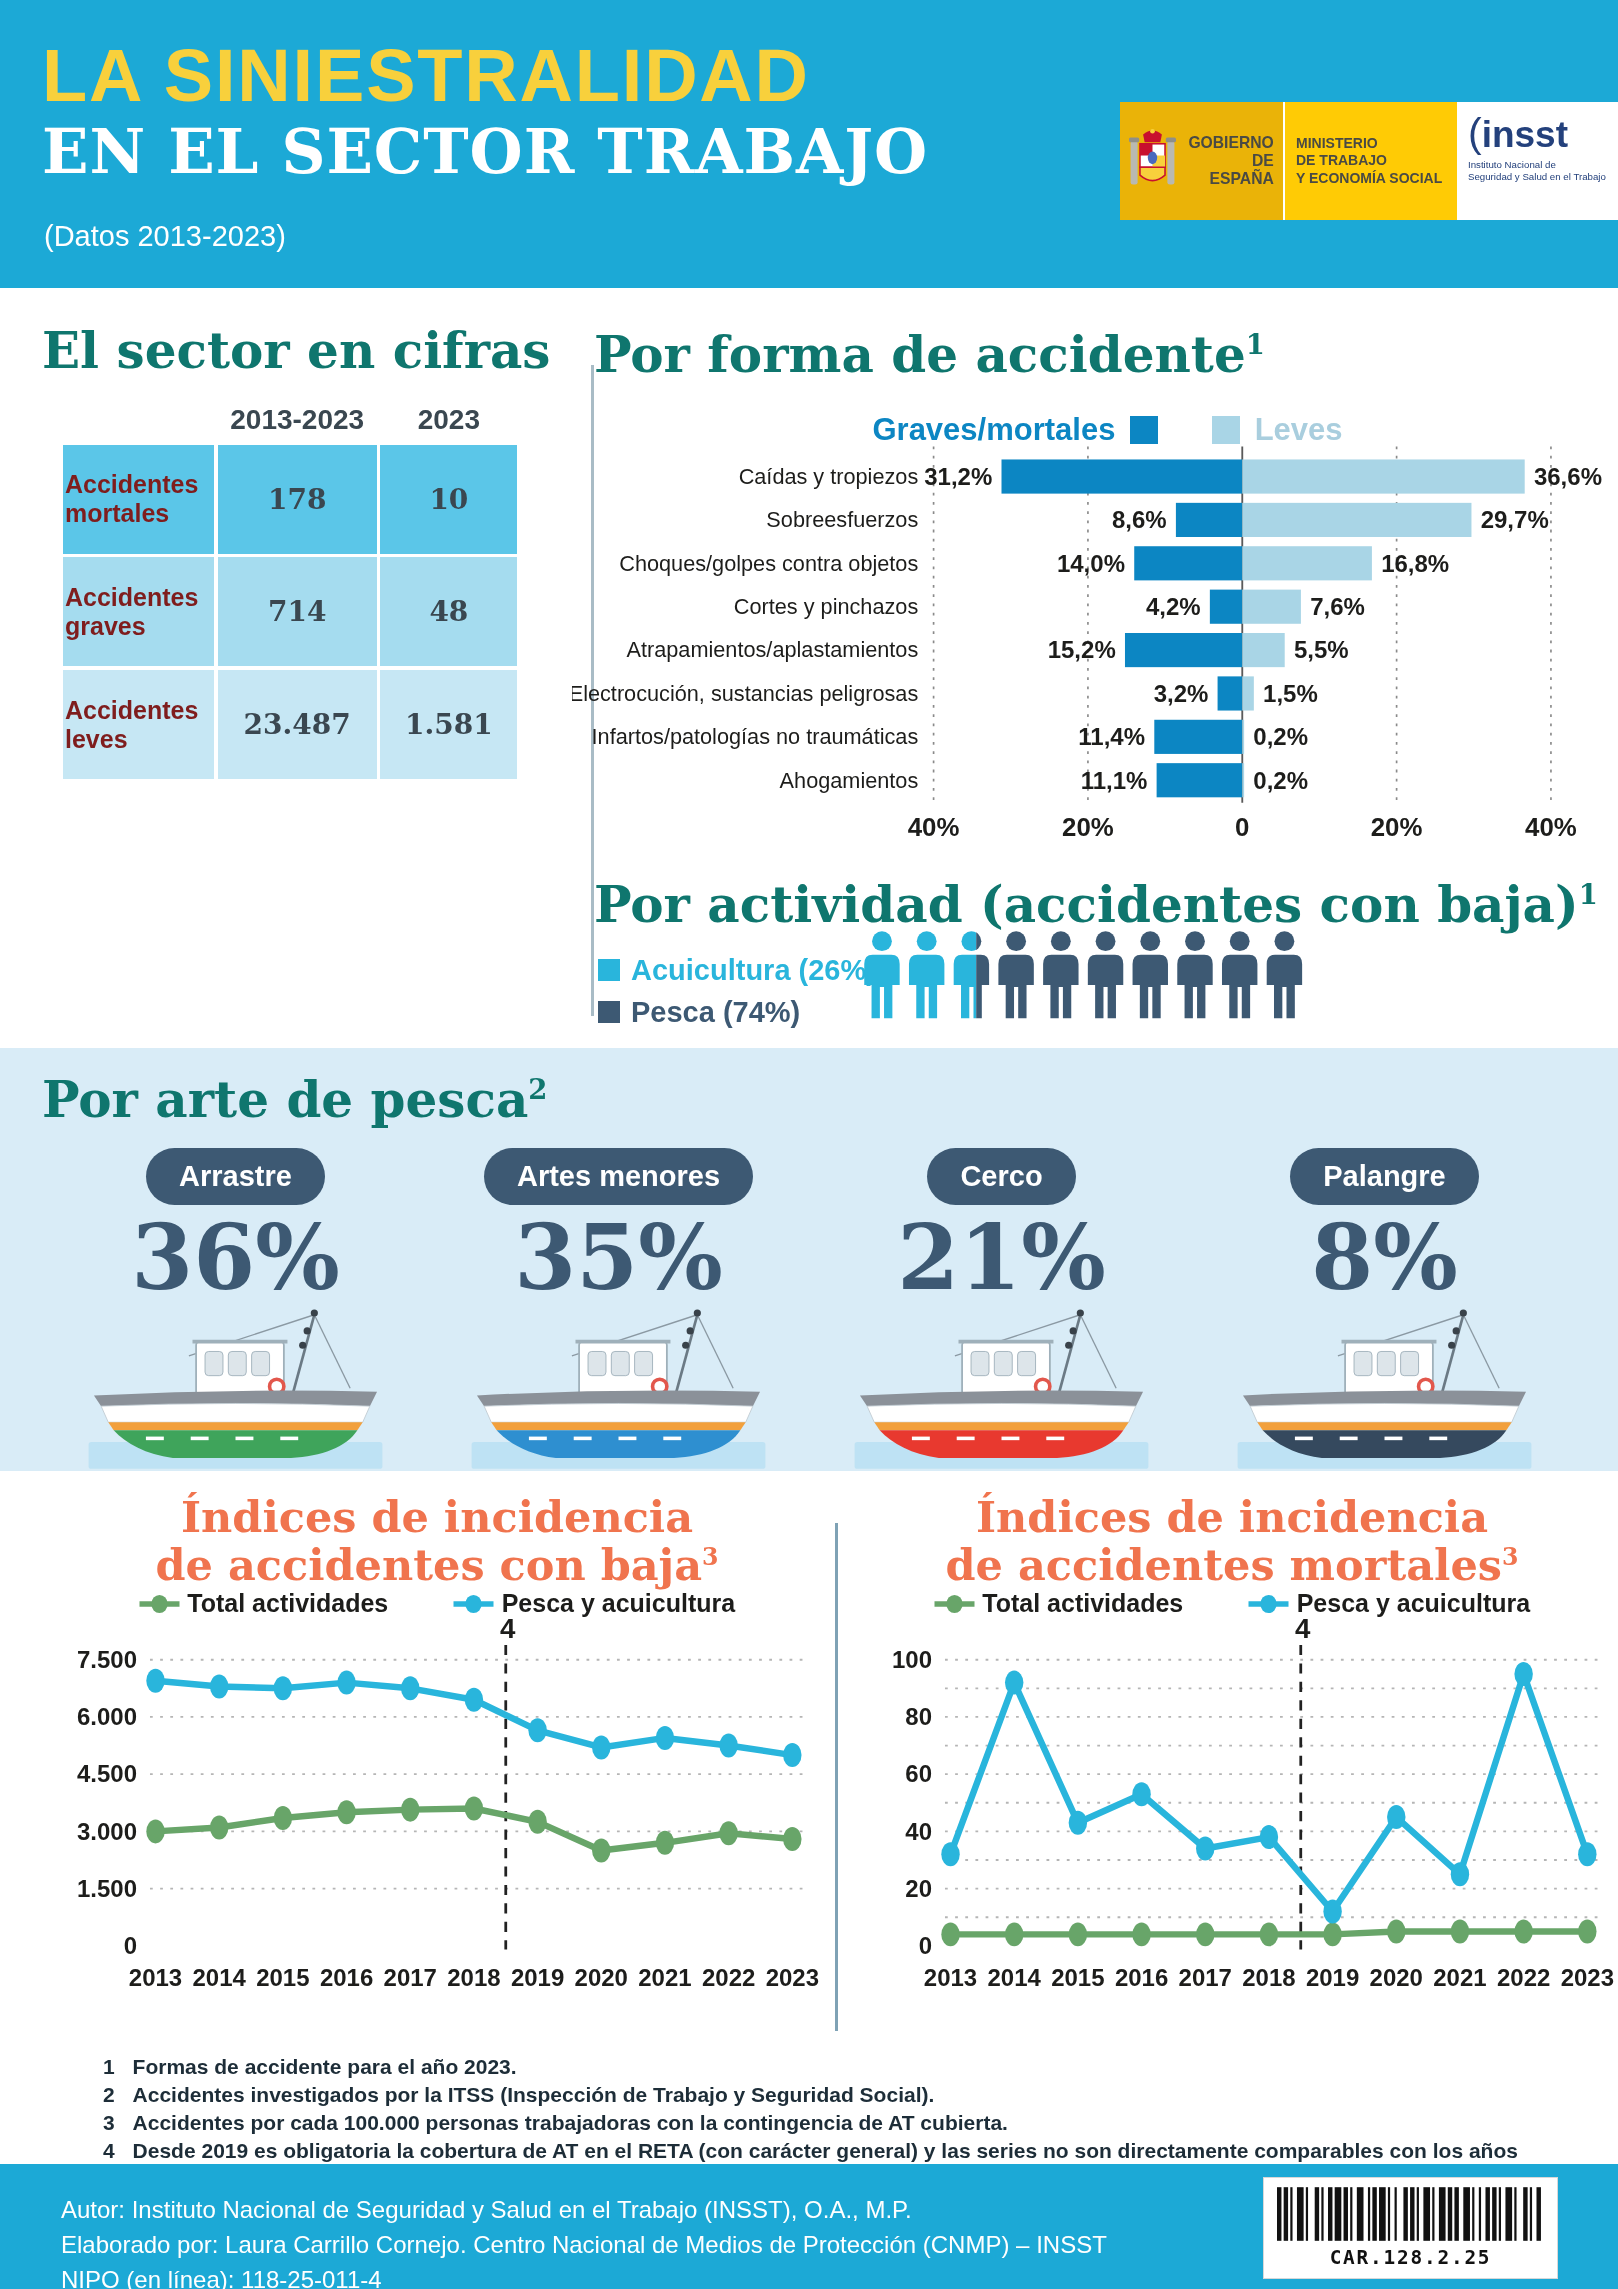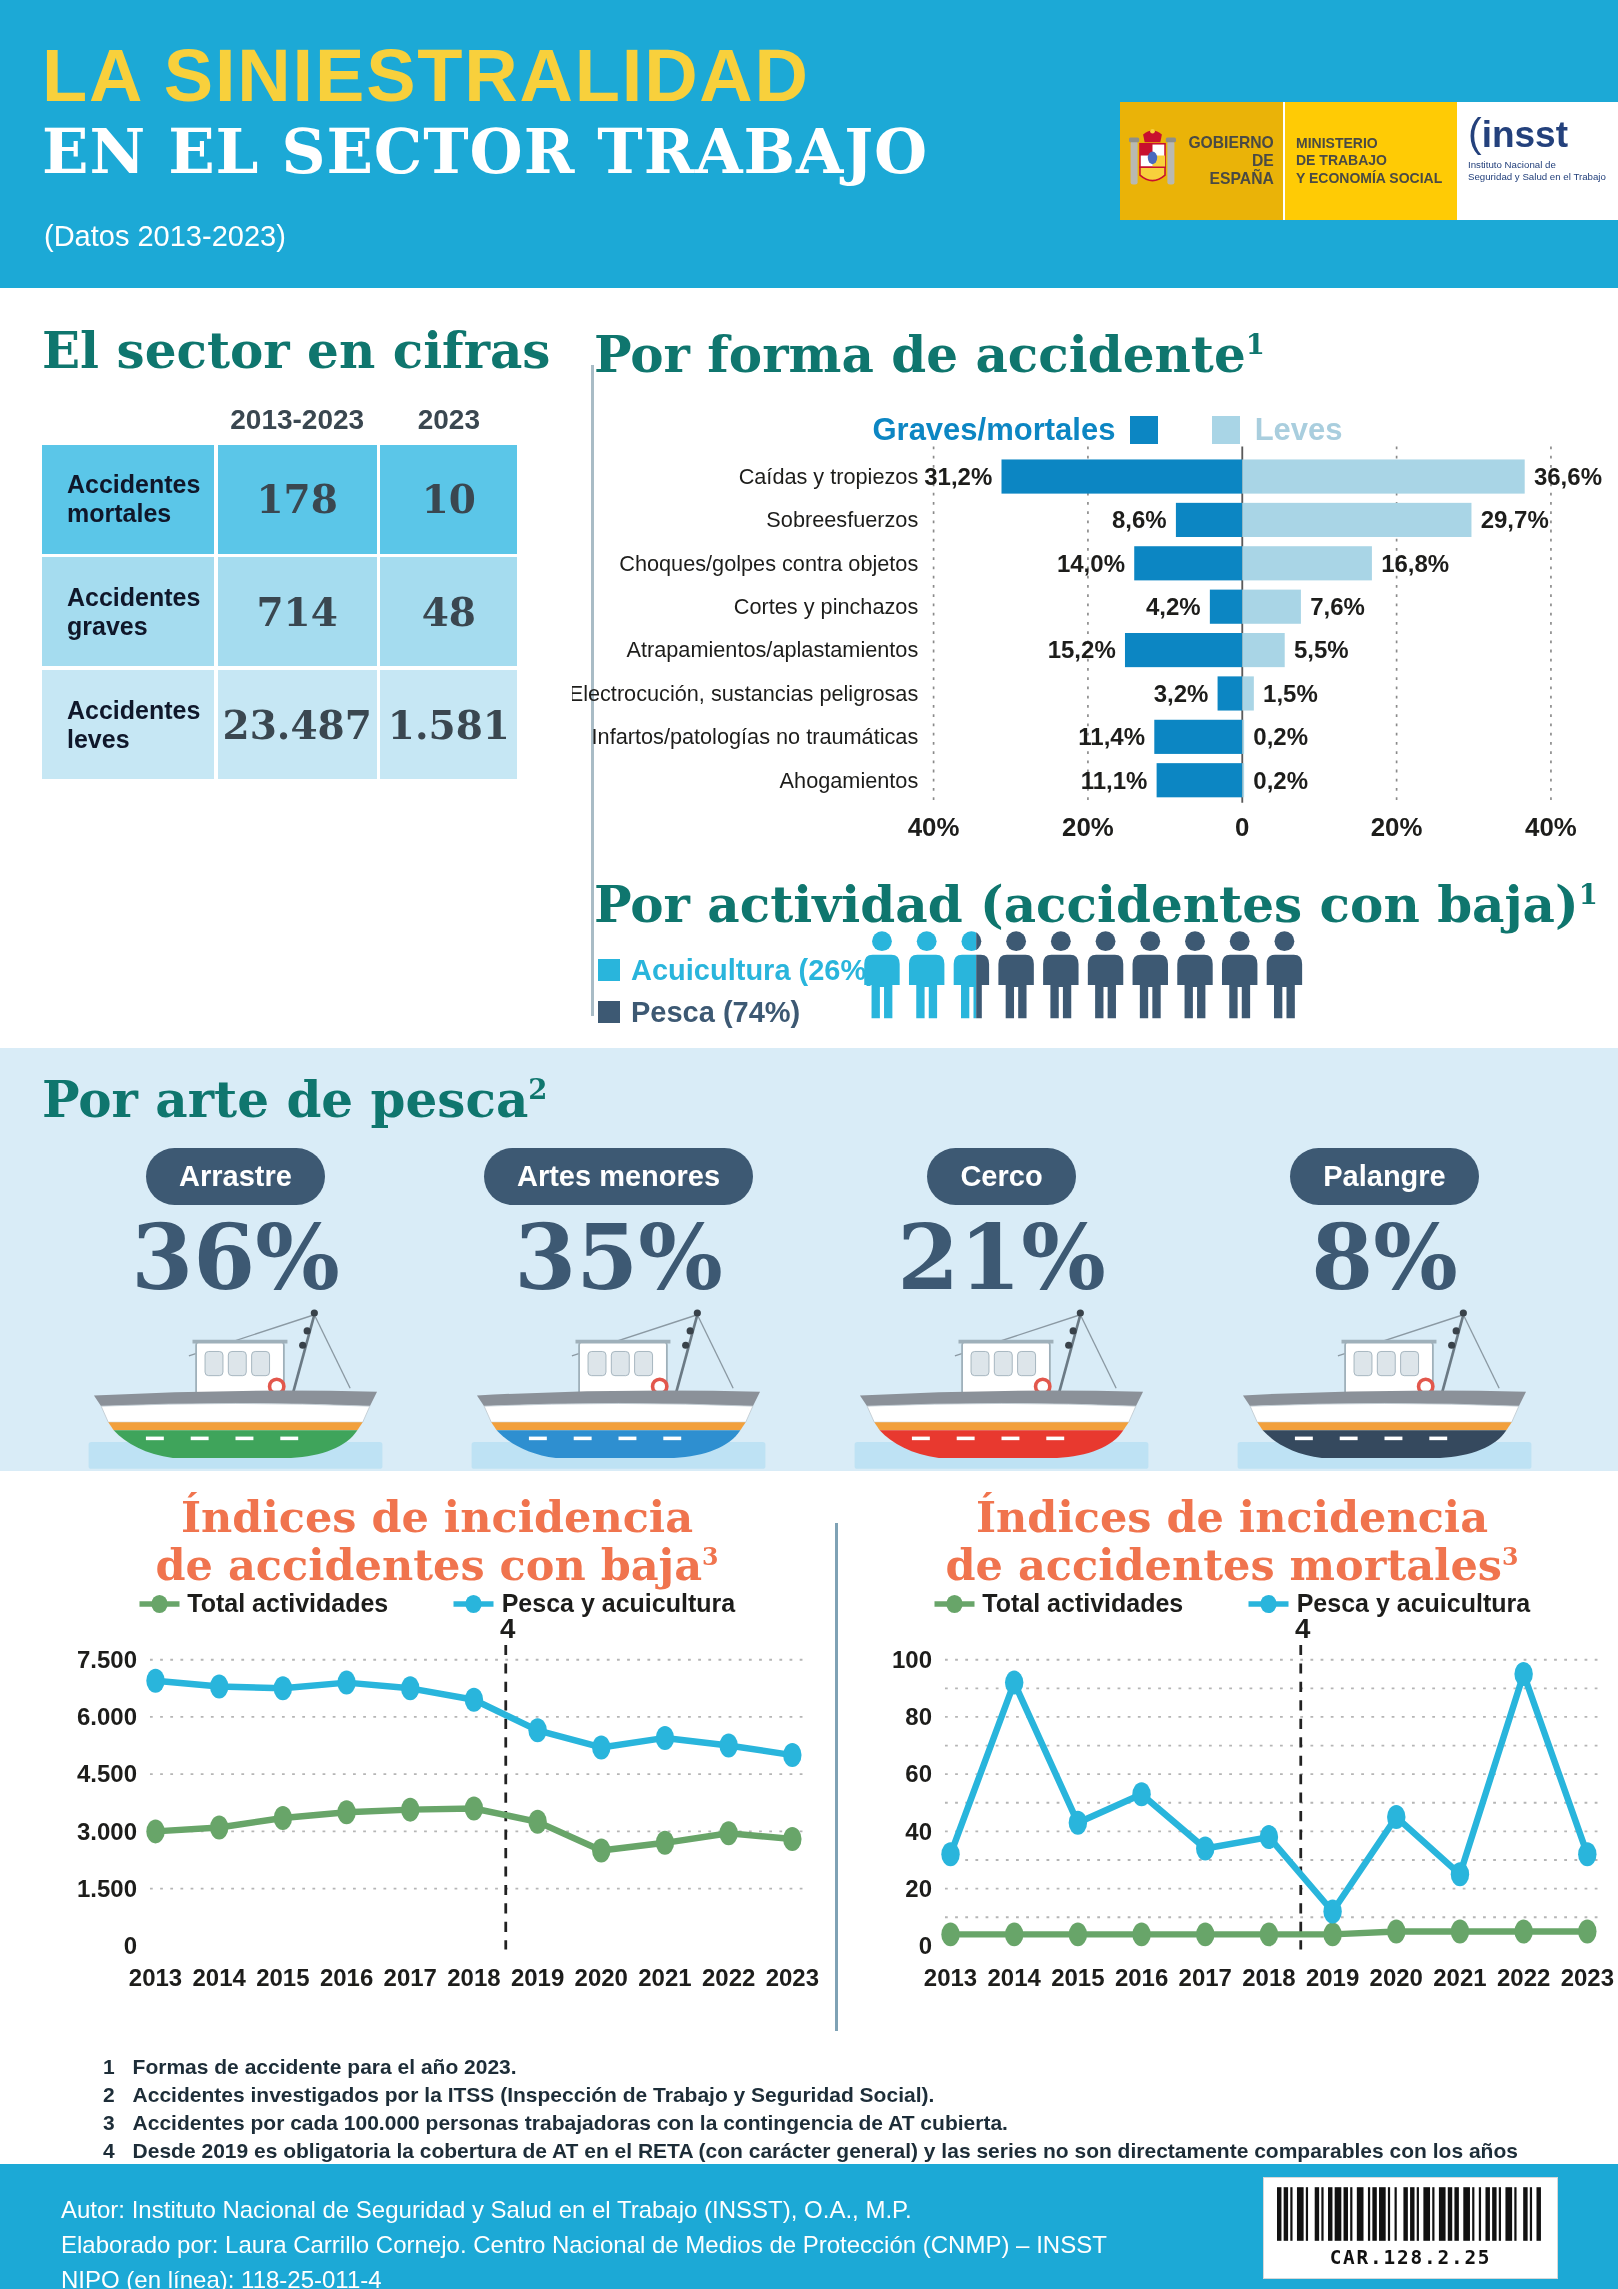--- a/index.html
+++ b/index.html
@@ -25,7 +25,7 @@
   #cifras-title{position:absolute;left:42px;top:321px;font-size:50px;}
   #cifras-table{position:absolute;left:42px;top:399px;display:grid;grid-template-columns:172px 159px 137px;grid-auto-rows:auto;gap:3.7px;}
   .cif-head{height:42px;display:flex;align-items:center;justify-content:center;font-size:28px;font-weight:bold;color:#3A4750;}
-  .cif-label{height:109px;display:flex;align-items:center;padding-left:25px;box-sizing:border-box;font-size:25px;font-weight:bold;color:#0f172a;line-height:1.15;}
+  .cif-label{height:109px;display:flex;align-items:center;padding-left:2px;box-sizing:border-box;font-size:25px;font-weight:bold;color:#7f1d1d;line-height:1.15;margin-left:21px;}
   .cif-val{height:109px;display:flex;align-items:center;justify-content:center;font-family:"DejaVu Serif",serif;font-weight:bold;font-size:39px;color:#3A4750;}
   
   #forma-title{position:absolute;left:594px;top:325px;font-size:50px;}

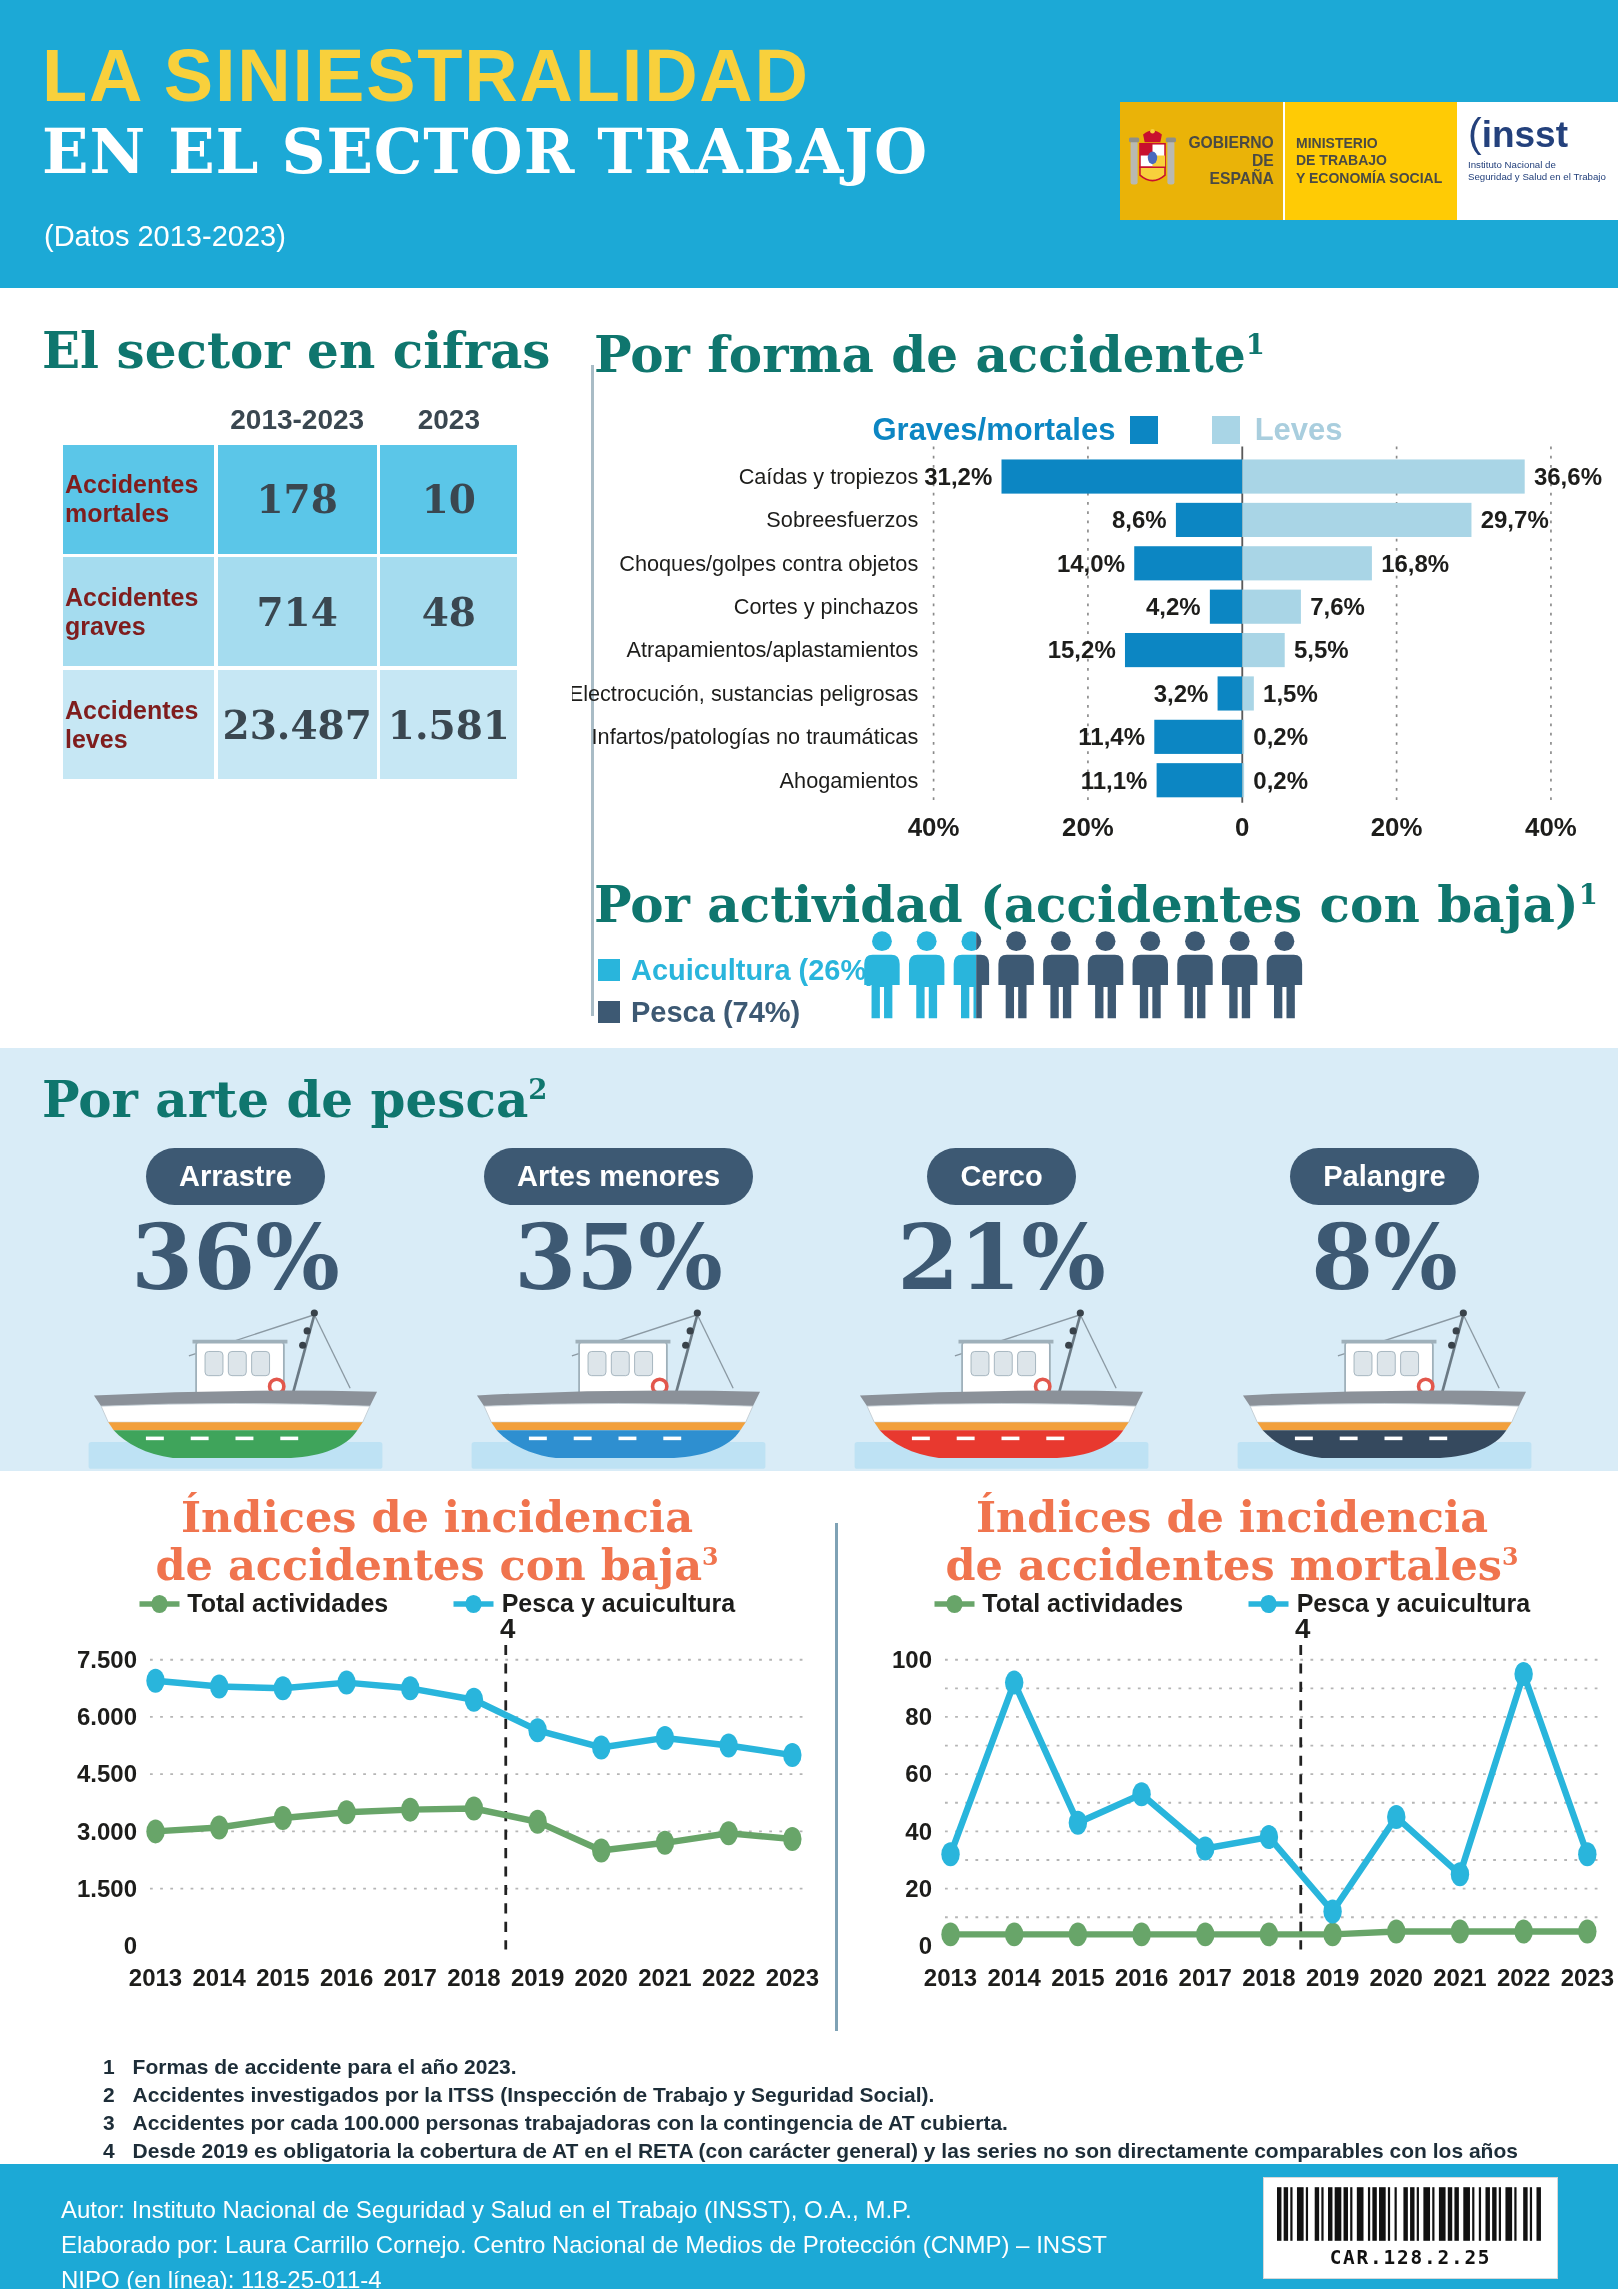--- a/index.html
+++ b/index.html
@@ -26,7 +26,7 @@
   #cifras-table{position:absolute;left:42px;top:399px;display:grid;grid-template-columns:172px 159px 137px;grid-auto-rows:auto;gap:3.7px;}
   .cif-head{height:42px;display:flex;align-items:center;justify-content:center;font-size:28px;font-weight:bold;color:#3A4750;}
   .cif-label{height:109px;display:flex;align-items:center;padding-left:2px;box-sizing:border-box;font-size:25px;font-weight:bold;color:#7f1d1d;line-height:1.15;margin-left:21px;}
-  .cif-val{height:109px;display:flex;align-items:center;justify-content:center;font-family:"DejaVu Serif",serif;font-weight:bold;font-size:39px;color:#3A4750;}
+  .cif-val{height:109px;display:flex;align-items:center;justify-content:center;font-family:"DejaVu Serif",serif;font-weight:bold;font-size:28px;color:#3A4750;}
   
   #forma-title{position:absolute;left:594px;top:325px;font-size:50px;}
   #forma-legend{position:absolute;left:646px;top:412px;width:923px;display:flex;align-items:center;justify-content:center;gap:14.8px;}

